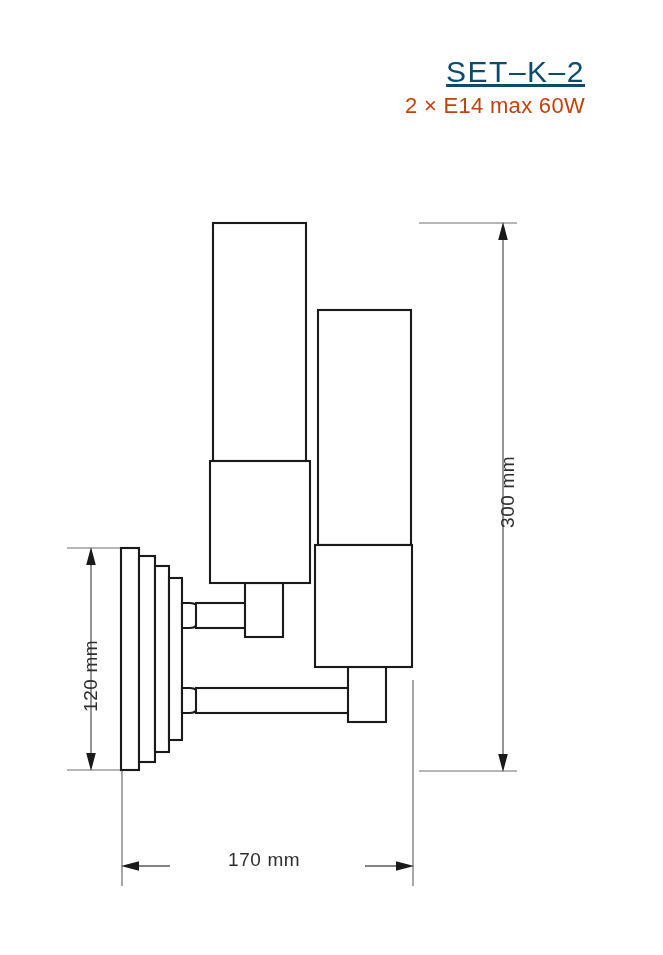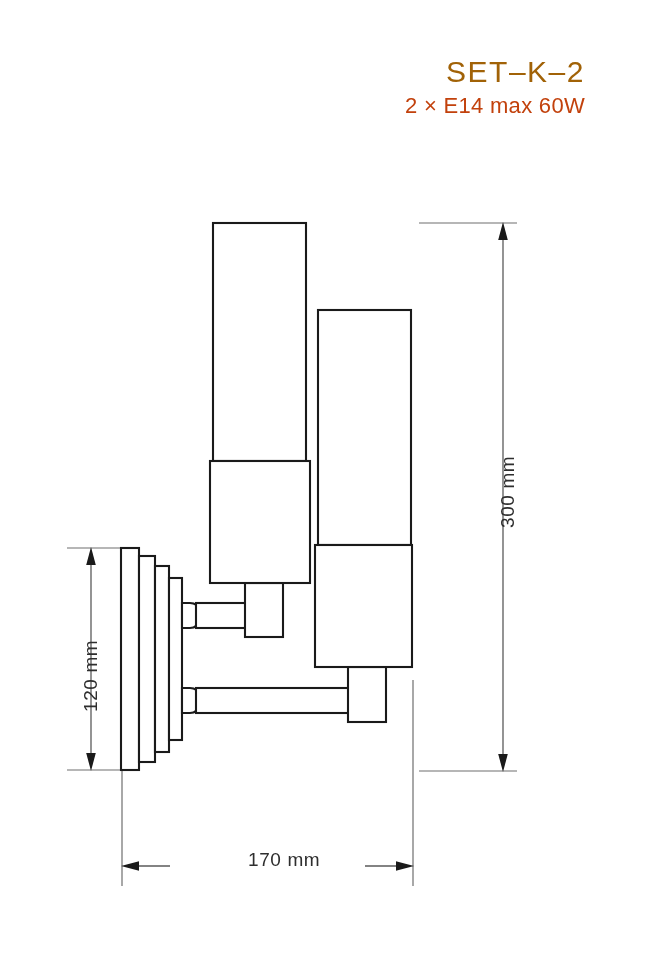--- a/index.html
+++ b/index.html
@@ -34,9 +34,10 @@
     font-size: 30px;
     font-weight: 300;
     letter-spacing: 1.5px;
-    color: #a16207;
+    color: #0c4a6e;
     line-height: 1.15;
     white-space: nowrap;
+    text-decoration: underline;
   }
   .title-sub {
     font-size: 22px;

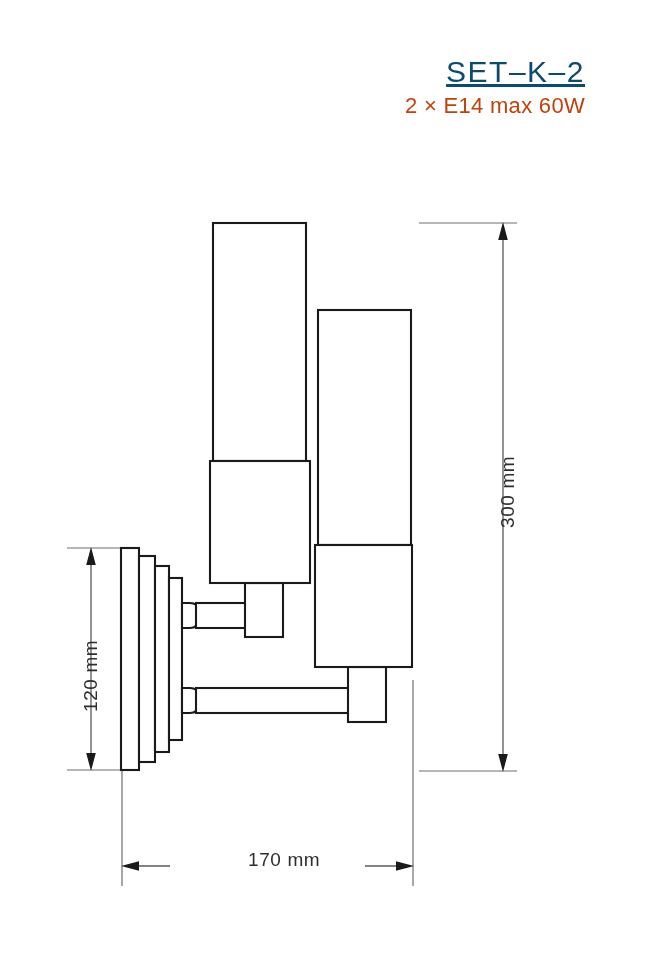--- a/index.html
+++ b/index.html
@@ -97,7 +97,6 @@
   #dim-170-label {
     left: 228px;
     top: 849px;
-    margin-left: 20px;
   }
 </style>
 </head>

